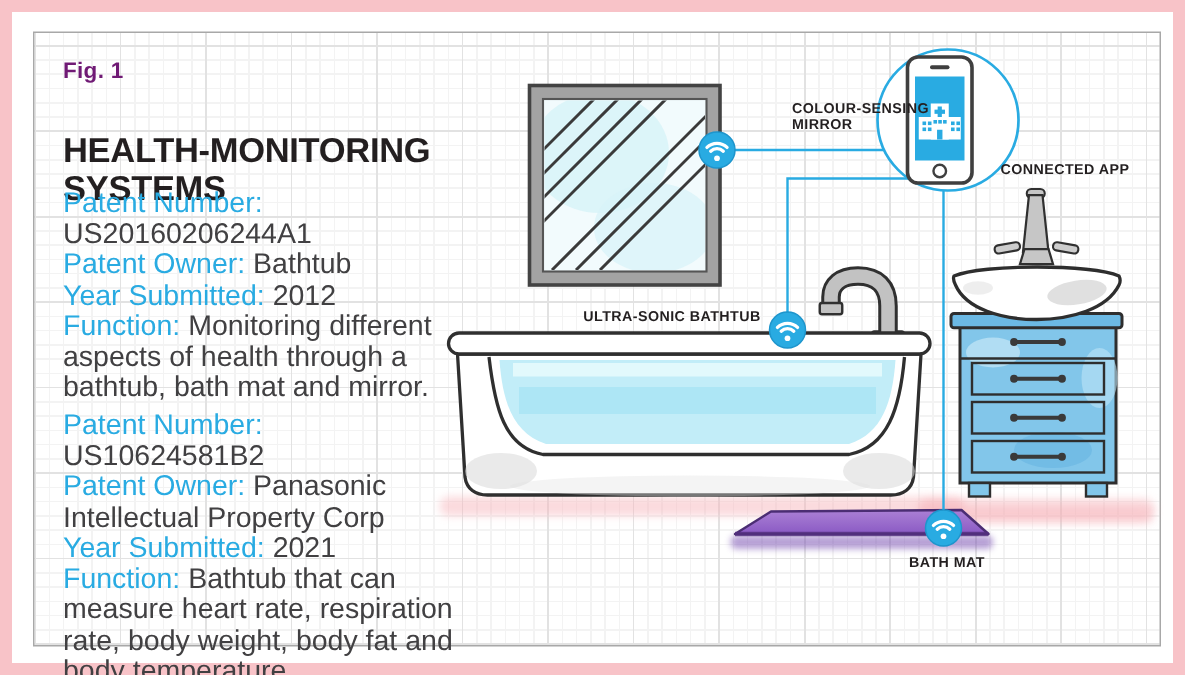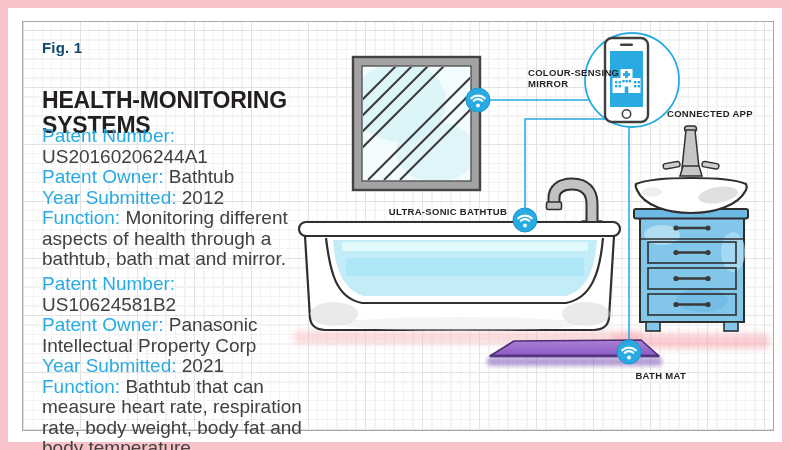--- a/index.html
+++ b/index.html
@@ -22,7 +22,7 @@
   svg.illo{position:absolute;left:0;top:0;}
   .figlabel{
     position:absolute;left:42px;top:39px;
-    font-size:15px;font-weight:bold;color:#0c4a6e;letter-spacing:.2px;
+    font-size:15px;font-weight:bold;color:#701a75;letter-spacing:.2px;
   }
   .title{
     position:absolute;left:42px;top:64px;width:300px;

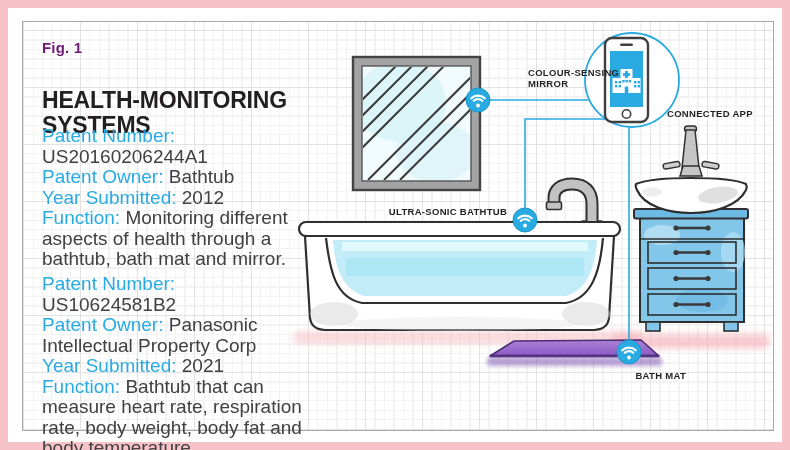--- a/index.html
+++ b/index.html
@@ -42,7 +42,7 @@
   #lbl-mirror{left:487px;top:67px;width:100px;margin-left:41px;}
   #lbl-bathtub{left:388px;top:206px;width:120px;text-align:center;}
   #lbl-app{left:667px;top:108px;width:100px;}
-  #lbl-mat{left:606px;top:370px;width:80px;text-align:right;}
+  #lbl-mat{left:606px;top:370px;width:80px;}
 </style>
 </head>
 <body>

